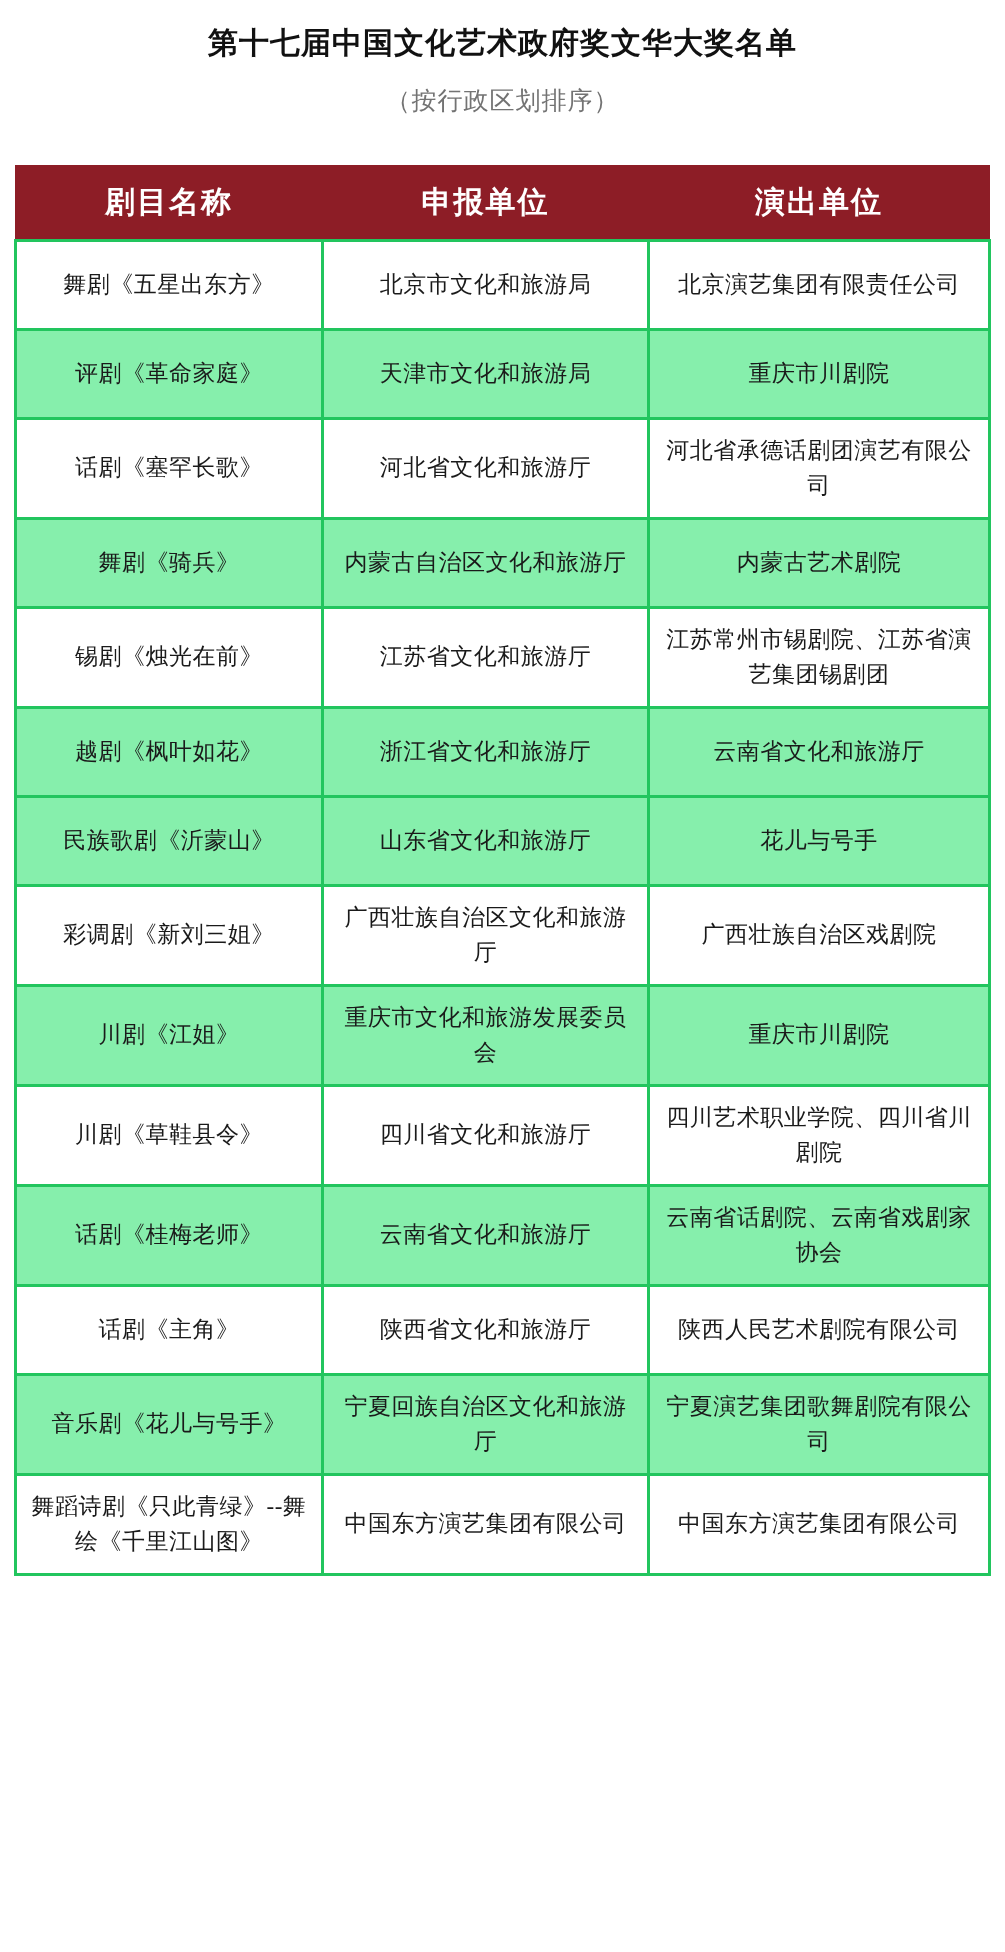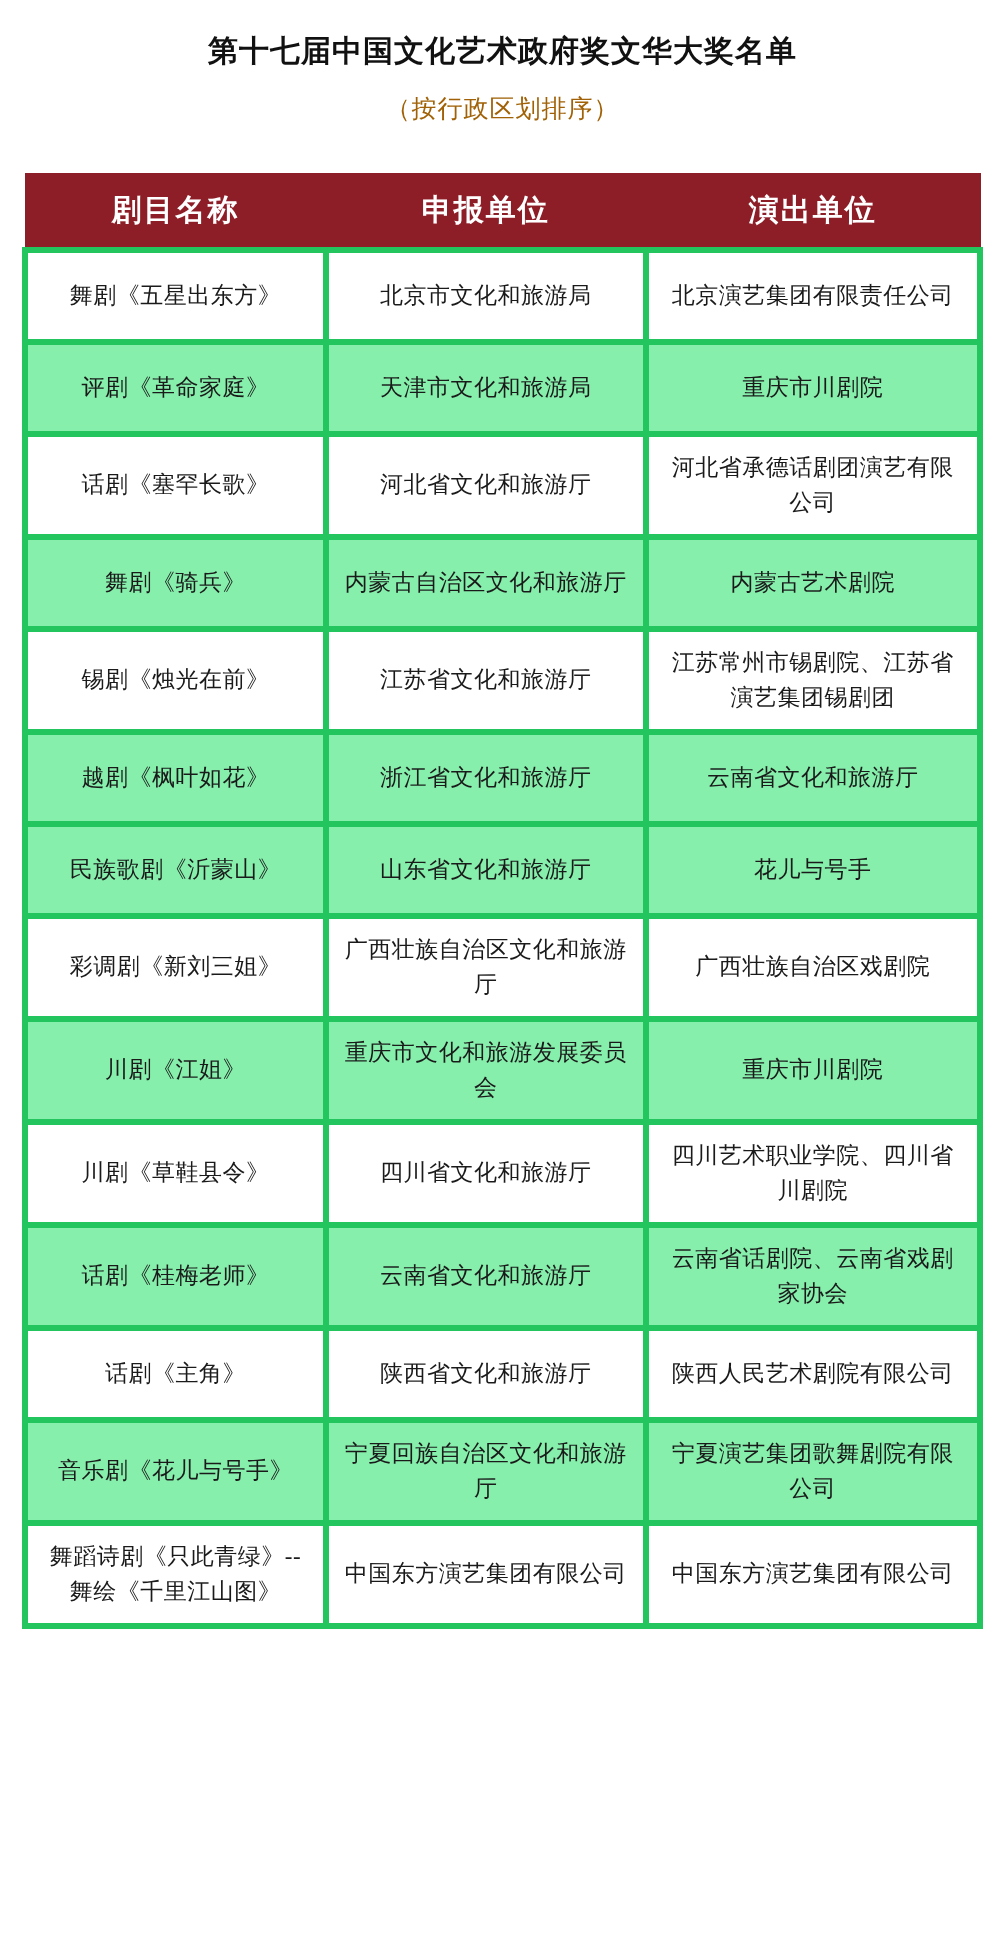--- a/index.html
+++ b/index.html
@@ -17,7 +17,7 @@
   .page {
     width: 1005px;
     box-sizing: border-box;
-    padding: 8px;
+    padding: 0;
   }
   .doc-title {
     text-align: center;

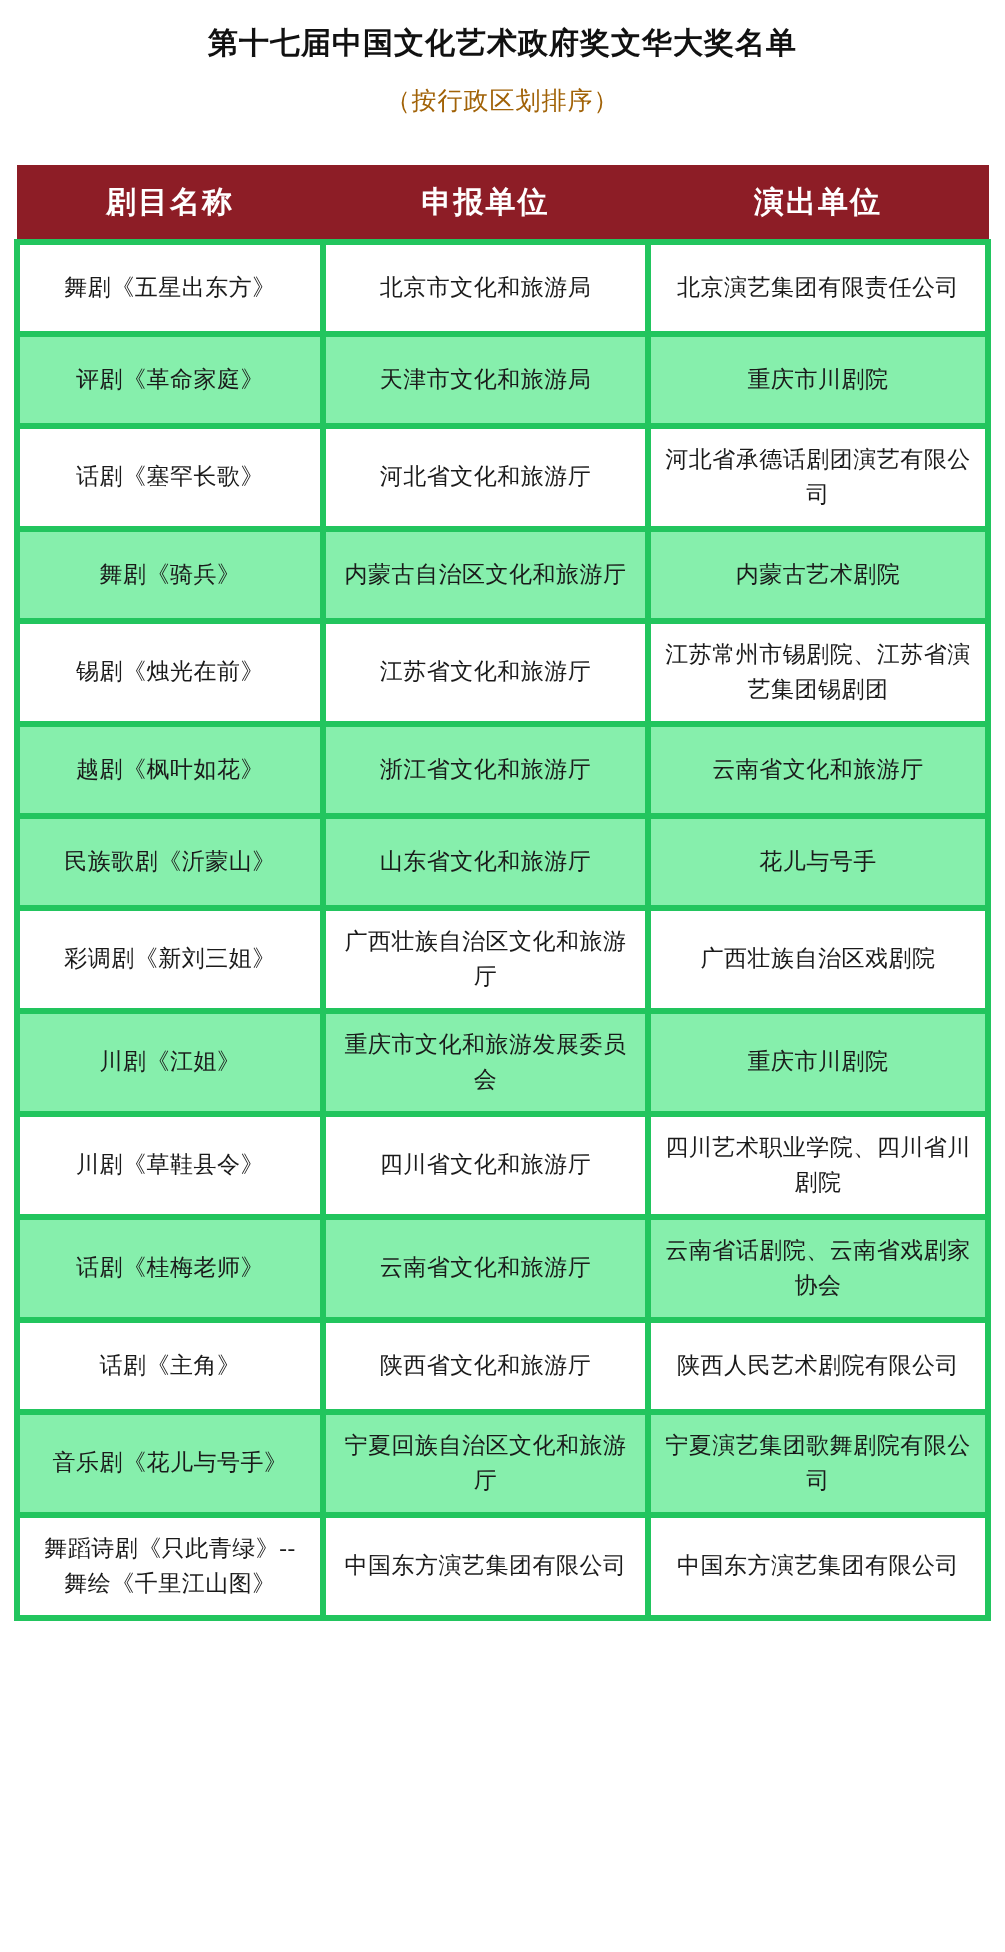--- a/index.html
+++ b/index.html
@@ -34,7 +34,7 @@
     font-weight: normal;
     padding-top: 20px;
     letter-spacing: 1px;
-    color: #a16207;
+    color: #737373;
   }
   .table-wrap {
     margin: 48px 14px 0 14px;

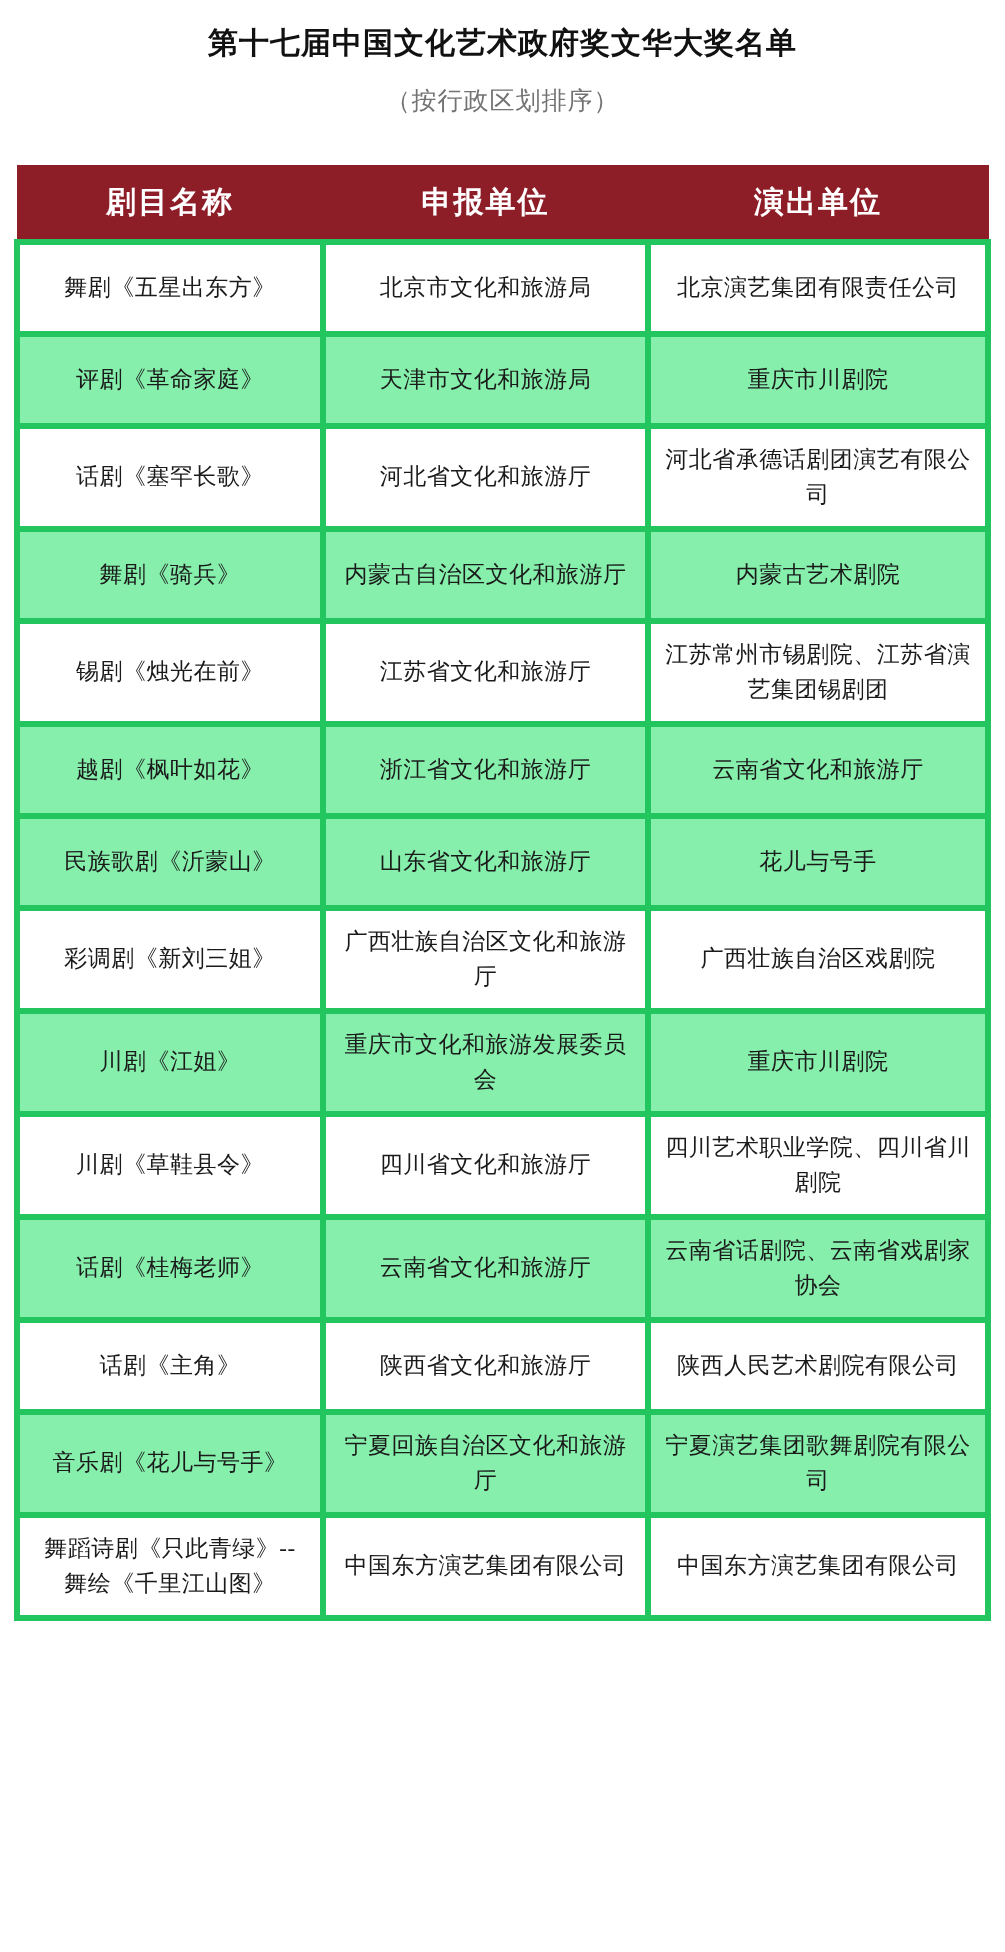--- a/index.html
+++ b/index.html
@@ -61,7 +61,7 @@
     vertical-align: middle;
   }
   table.award-table td {
-    border: 6px solid #22c55e;
+    border: 3px solid #22c55e;
     text-align: center;
     vertical-align: middle;
     padding: 14px 14px;

